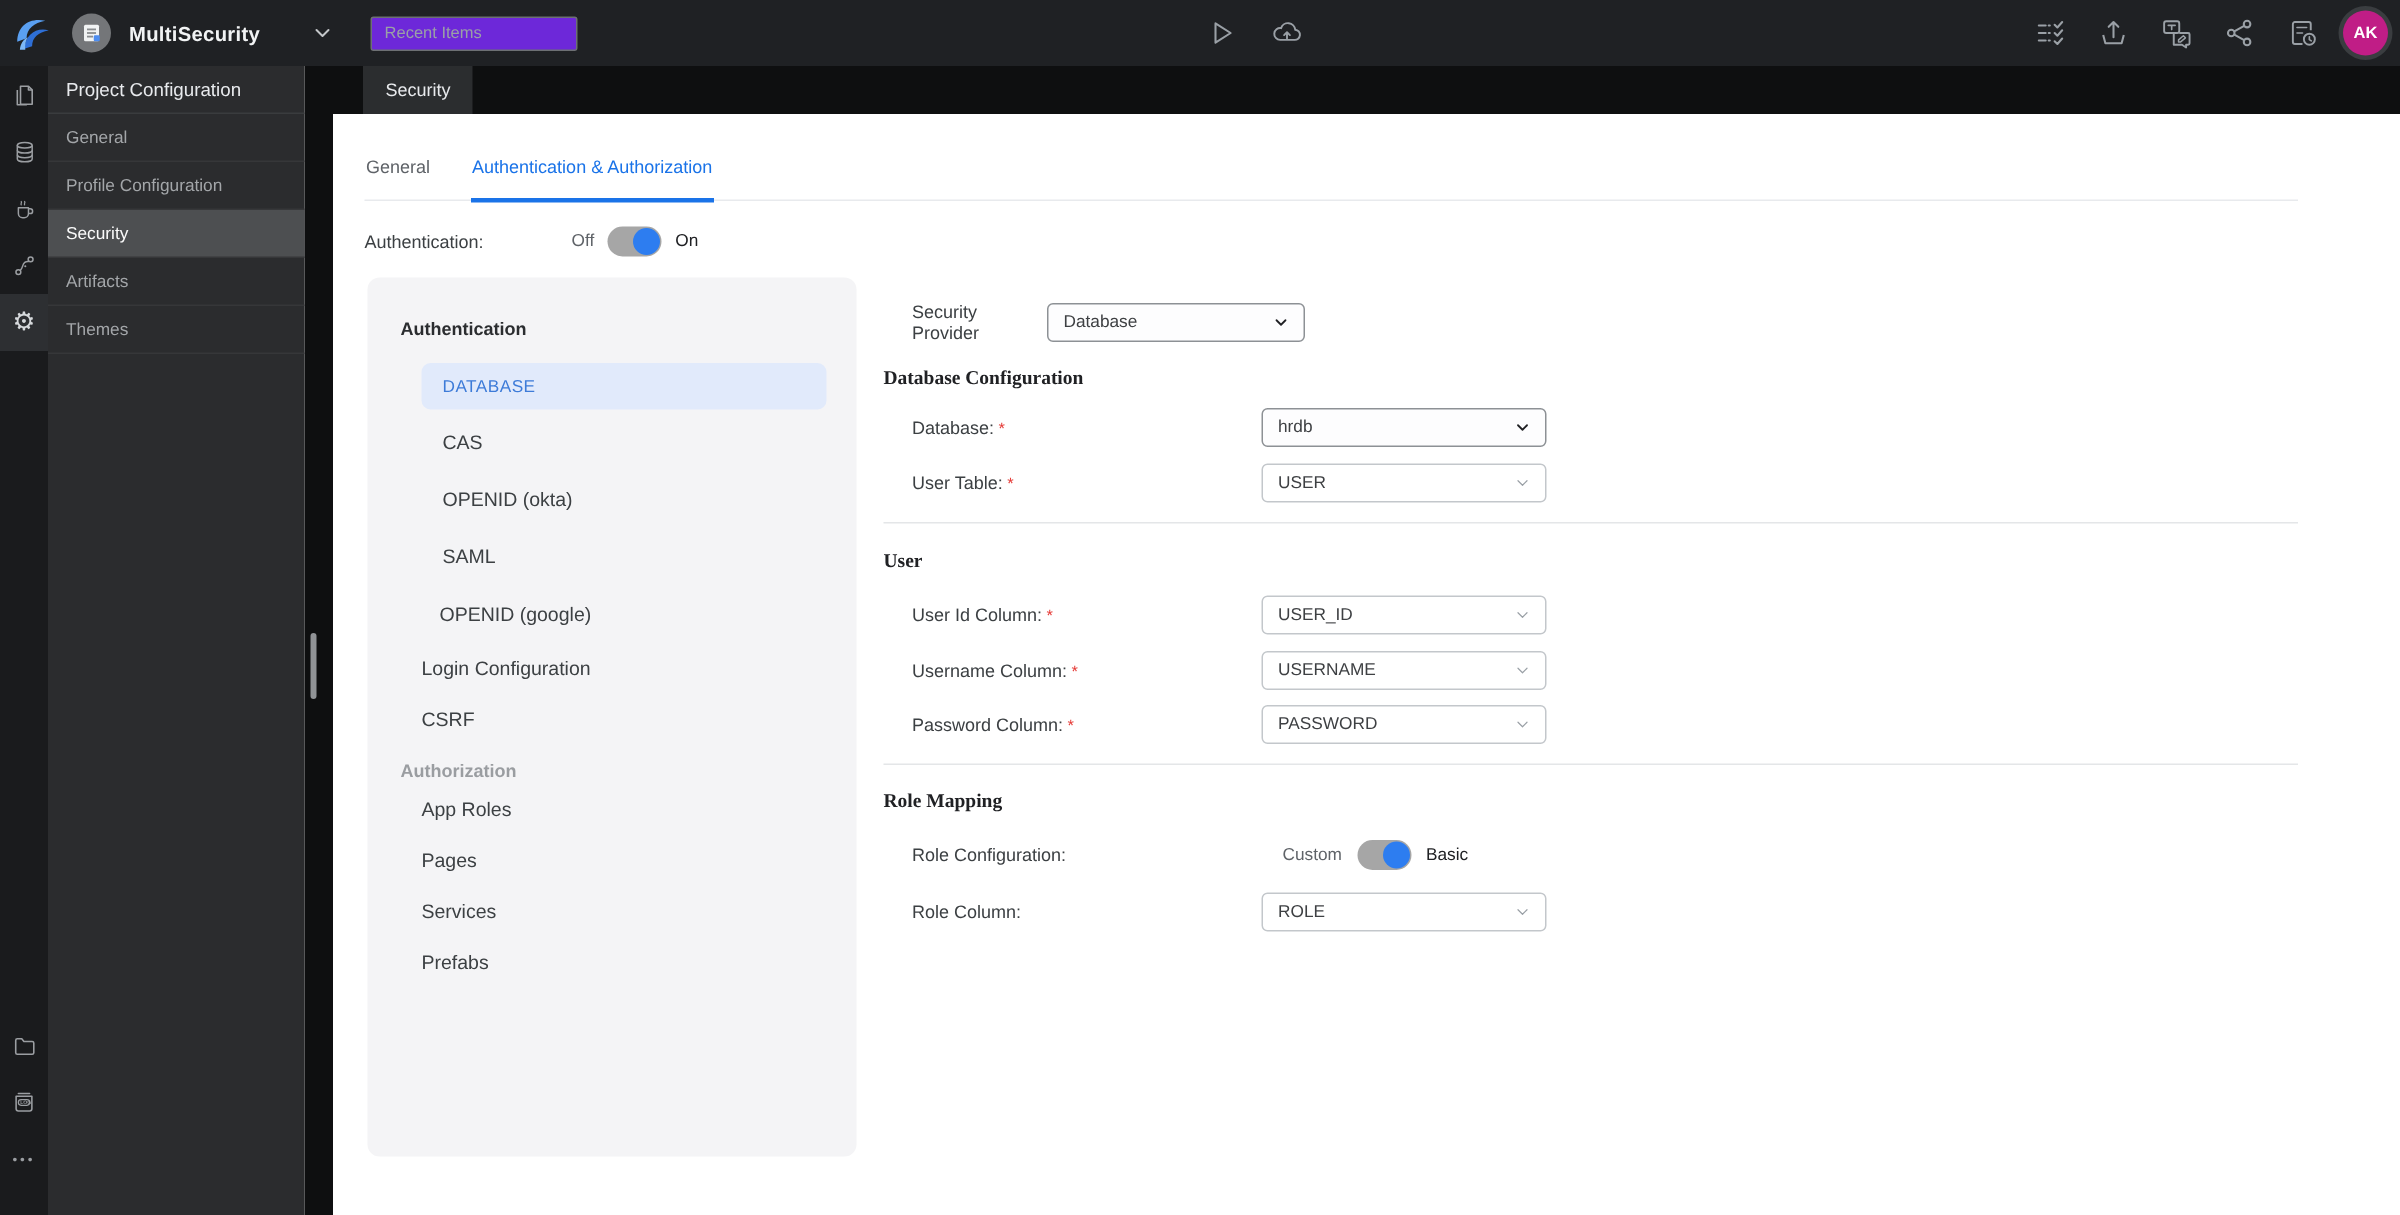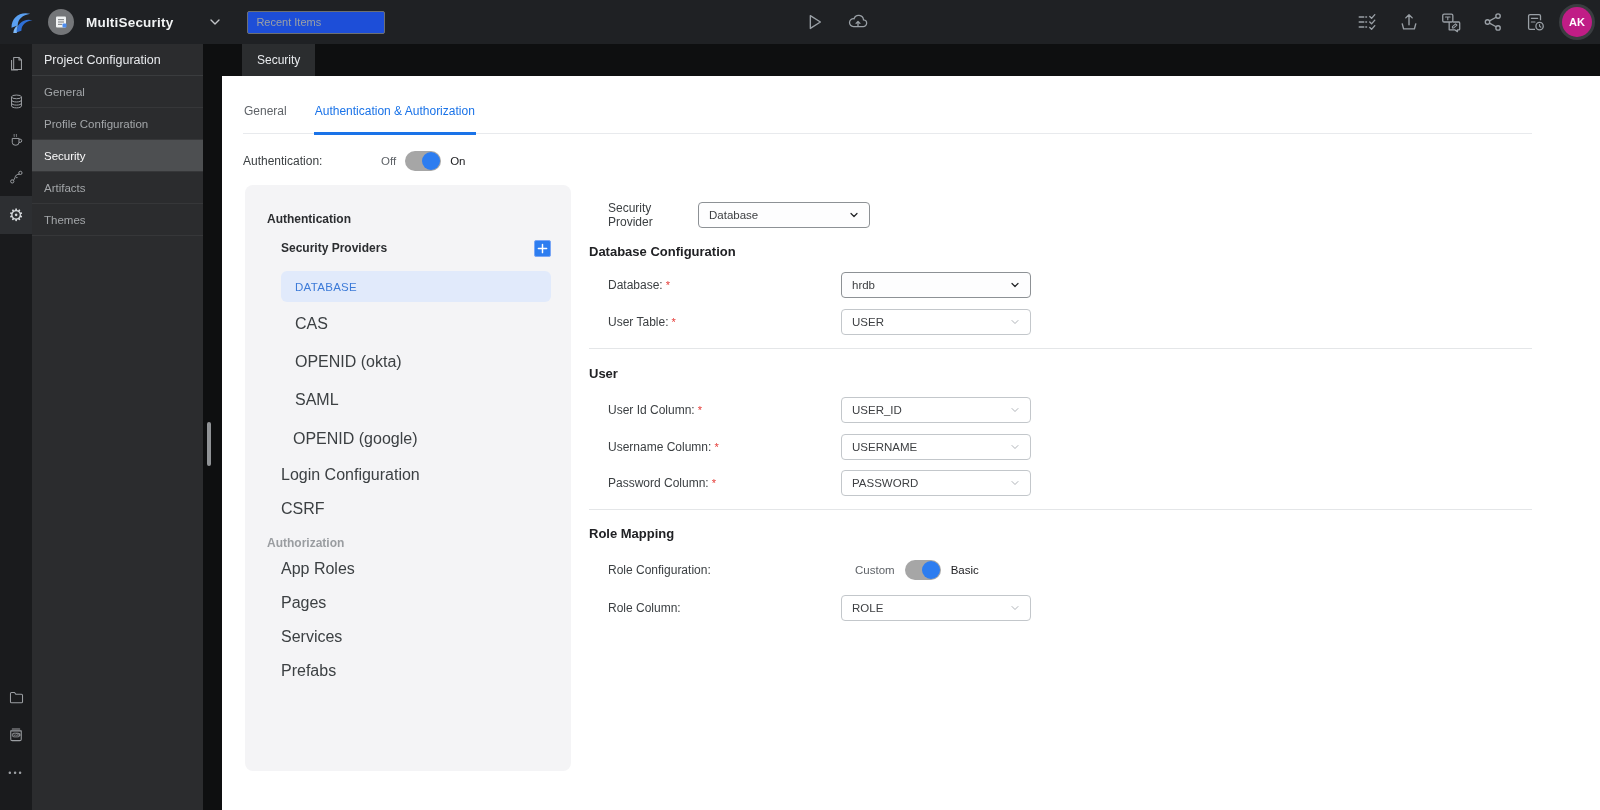--- a/index.html
+++ b/index.html
@@ -21,7 +21,7 @@
     background:#747679; display:flex; align-items:center; justify-content:center; }
   .proj-name { margin-left:12px; color:#f1f3f4; font-size:13.5px; font-weight:700; letter-spacing:.2px; }
   .proj-caret { margin-left:34px; color:#c3c6c9; }
-  .recent-input { margin-left:24px; width:138px; height:23px; background:#1d4ed8;
+  .recent-input { margin-left:24px; width:138px; height:23px; background:#6d28d9;
     border:1px solid #6d7073; border-radius:2px; color:#b7bbbf; font-size:11px;
     padding:0 8px; outline:none; font-family:inherit; }
   .recent-input::placeholder { color:#9aa0a6; }

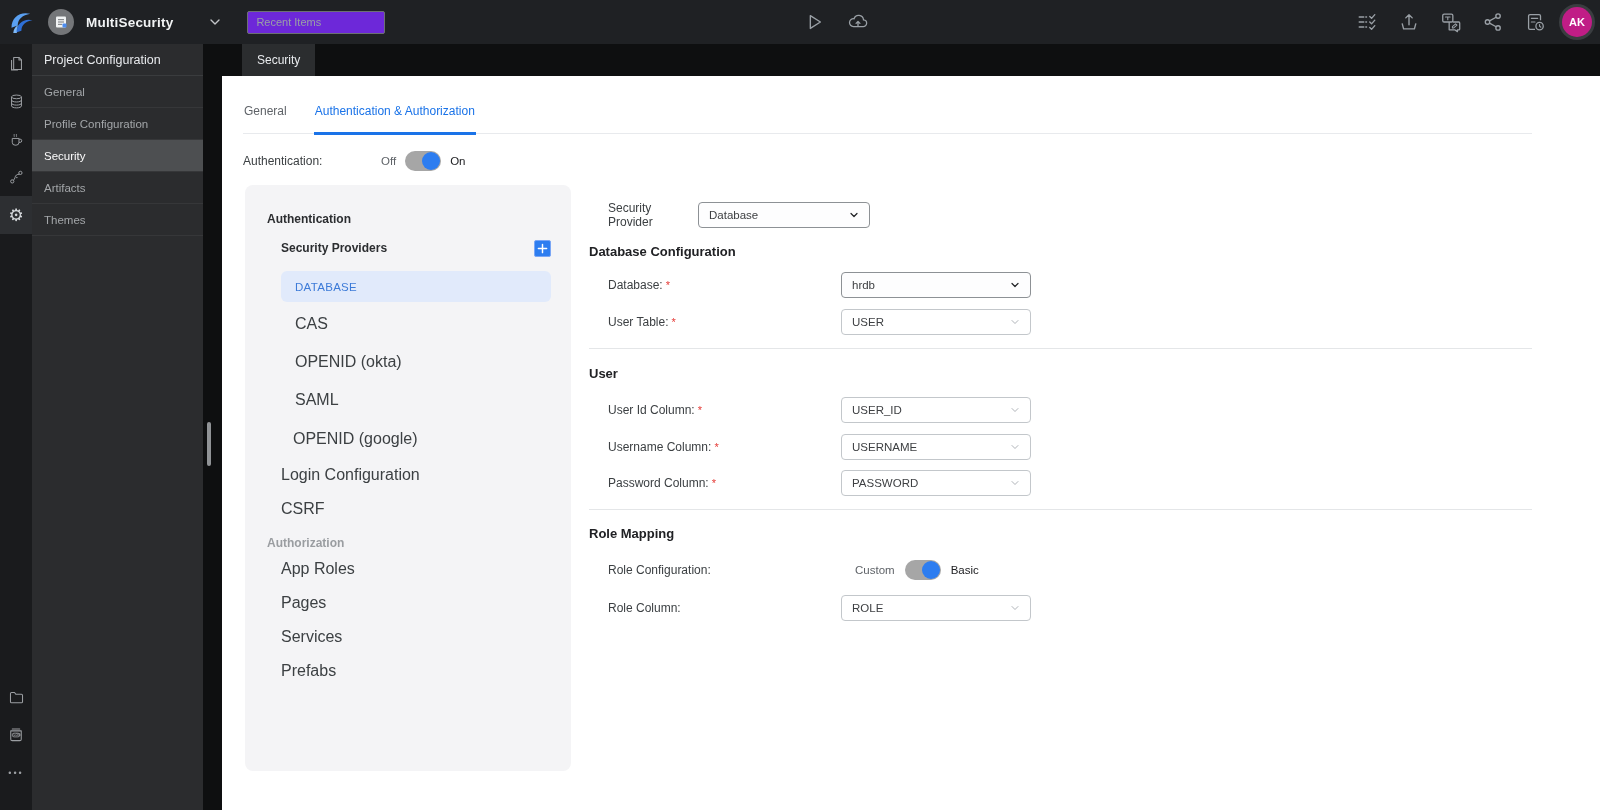--- a/index.html
+++ b/index.html
@@ -257,14 +257,6 @@
 
     <div class="subpanel">
       <div class="np-sec" style="margin-top:24px;">Authentication</div>
-      <div class="np-row">
-        <span class="np-lbl">Security Providers</span>
-        <div class="plus-btn">
-          <svg width="11" height="11" viewBox="0 0 12 12">
-              <path d="M6 1.5v9M1.5 6h9" stroke="#fff" stroke-width="1.6" stroke-linecap="round"></path>
-            </svg>
-        </div>
-      </div>
       <div class="nav-pill">DATABASE</div>
       <div class="nav-item" style="margin-top:12px;">CAS</div>
       <div class="nav-item" style="margin-top:18px;">OPENID (okta)</div>

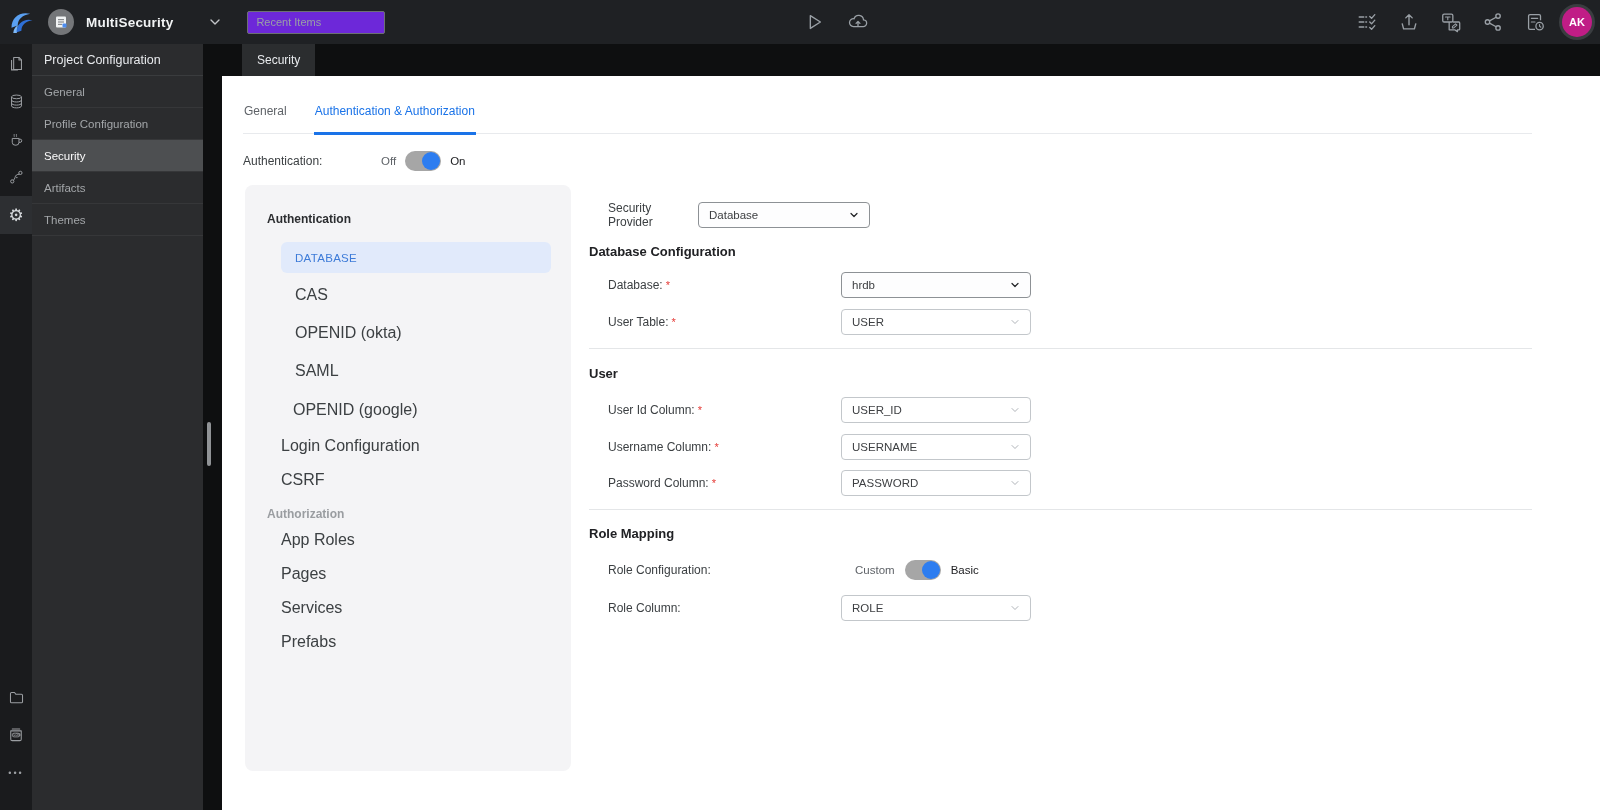--- a/index.html
+++ b/index.html
@@ -92,7 +92,7 @@
   .flabel { width:233px; font-size:12px; color:#3c4043;margin-left:19px; }
   .frow.provider .flabel { width:90px; }
   .req { color:var(--required-red); margin-left:3px; font-size:11px; }
-  .fheading { font-size:13px; font-weight:700; color:#202124; height:16px; line-height:16px; }
+  .fheading { font-size:13px; font-weight:700; color:#202124; height:16px; line-height:16px;font-family:Liberation Serif, serif; }
   .fdivider { border-top:1px solid #e4e6e8; height:0; }
   .sel { width:190px; height:26px; border:1px solid #c3c7cb; border-radius:4px; background:#fff;
     display:flex; align-items:center; justify-content:space-between; padding:0 9px 0 10px;

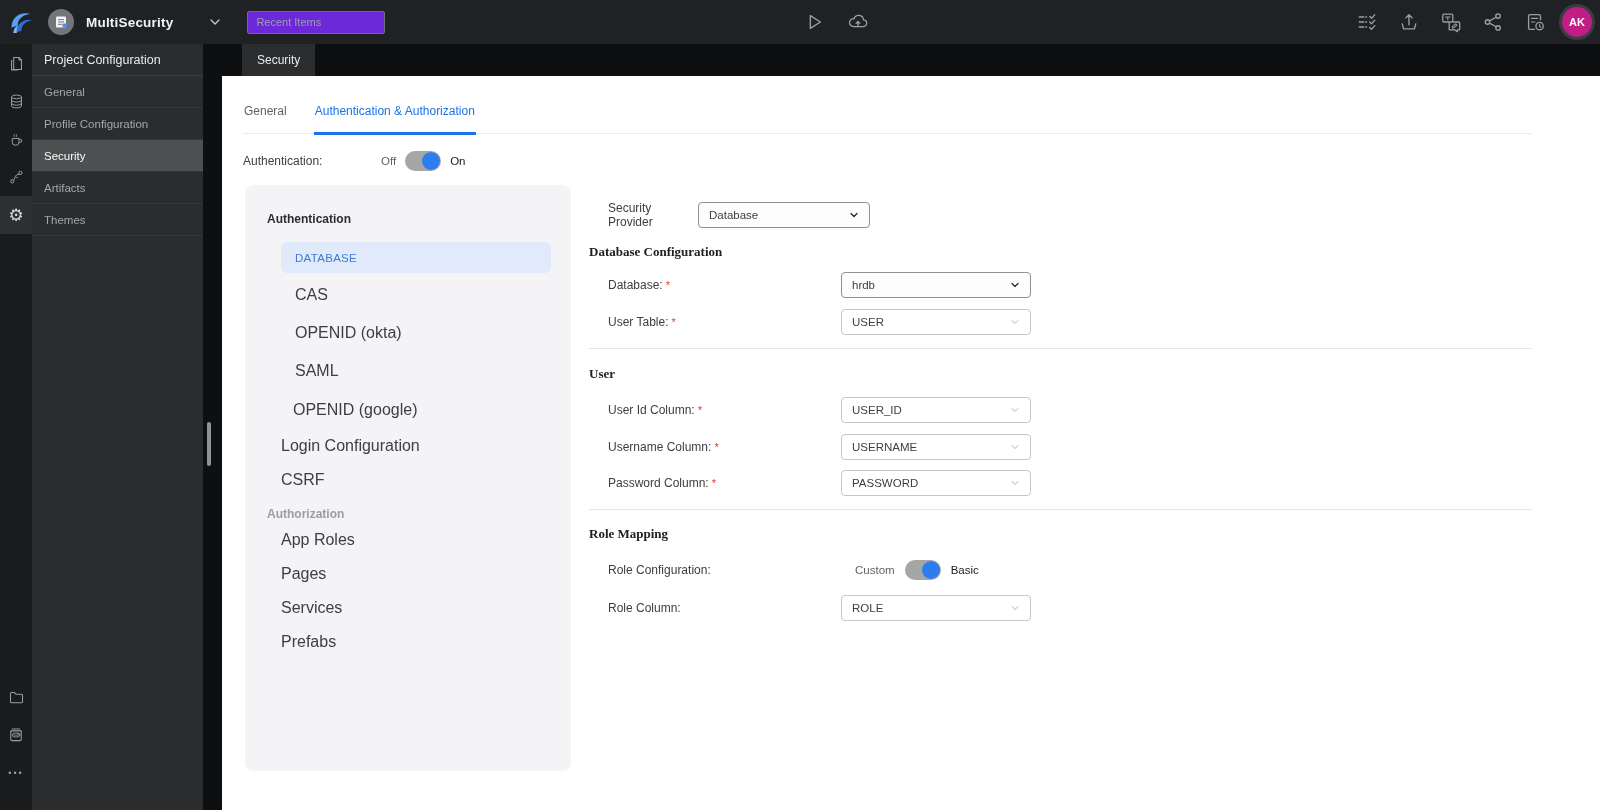--- a/index.html
+++ b/index.html
@@ -83,7 +83,7 @@
   .nav-pill { margin:13px 20px 0 36px; height:31px; border-radius:6px; background:var(--provider-selected-bg);
     display:flex; align-items:center; padding-left:14px; font-size:11.5px; color:var(--provider-selected-text);
     letter-spacing:.3px; cursor:pointer; }
-  .nav-item { margin-left:50px; height:20px; line-height:20px; font-size:16px; color:#3c4043; cursor:pointer; }
+  .nav-item { margin-left:50px; height:20px; line-height:20px; font-size:13px; color:#3c4043; cursor:pointer; }
   .nav-item.lvl2 { margin-left:36px; }
 
   

